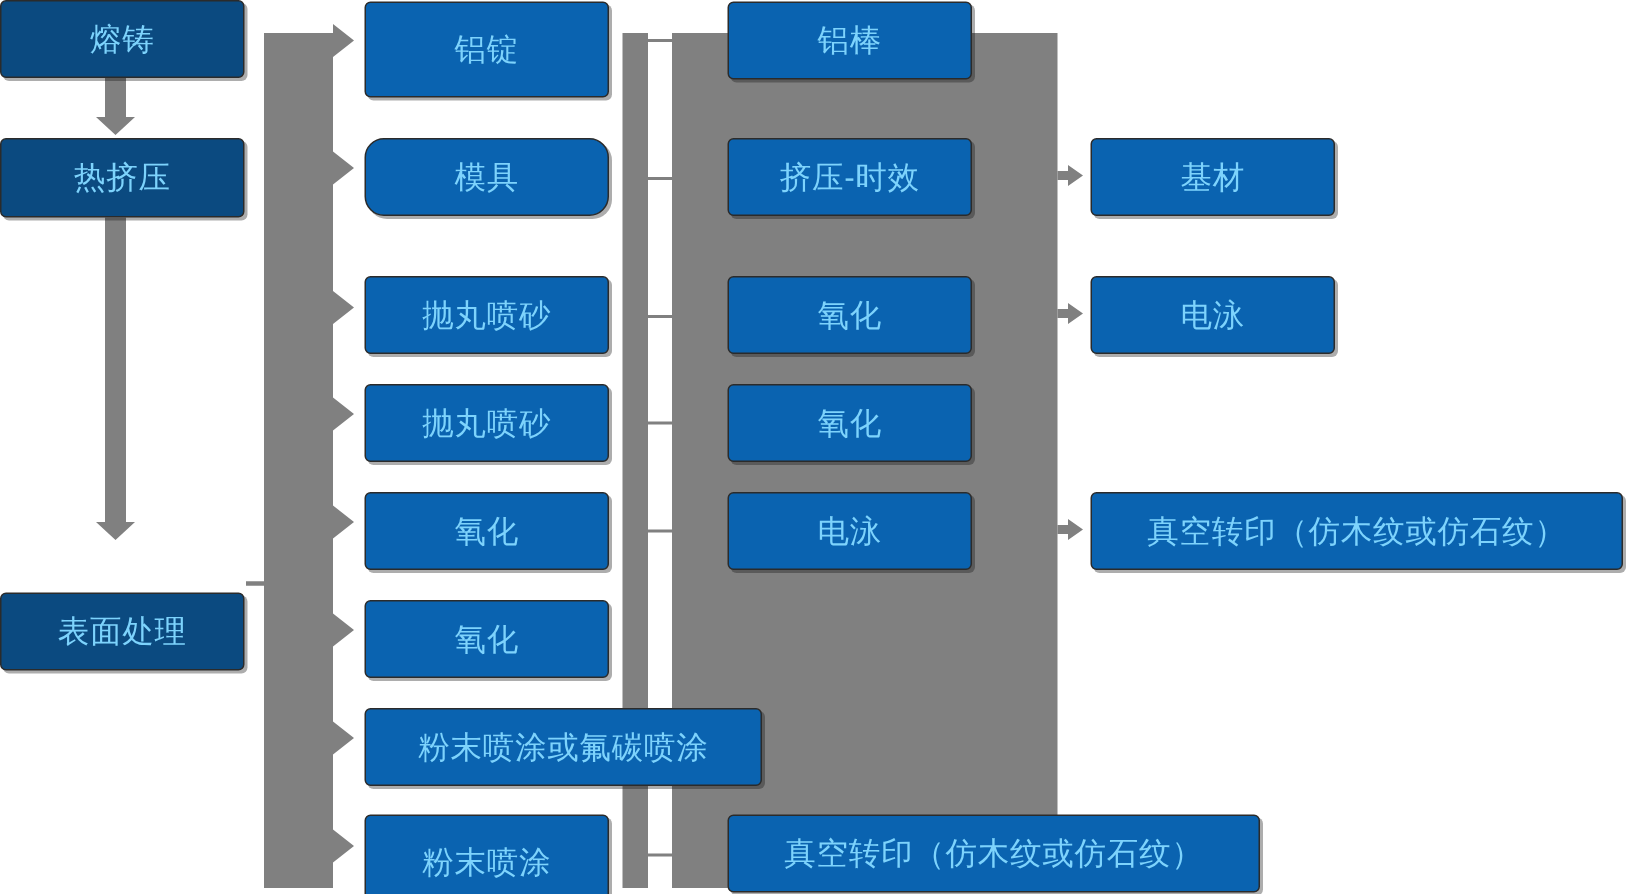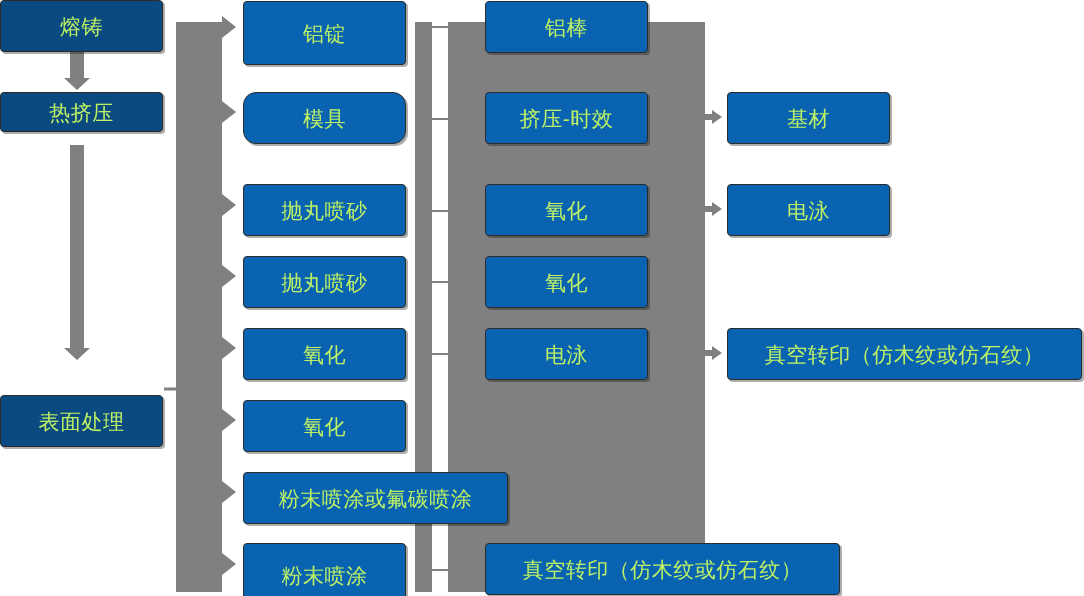--- a/index.html
+++ b/index.html
@@ -25,7 +25,7 @@
     display: flex;
     align-items: center;
     justify-content: center;
-    color: #bef264;
+    color: #7dd3fc;
     border: 1.4px solid #2b2b2b;
     border-radius: 4px;
     font-size: 21px;

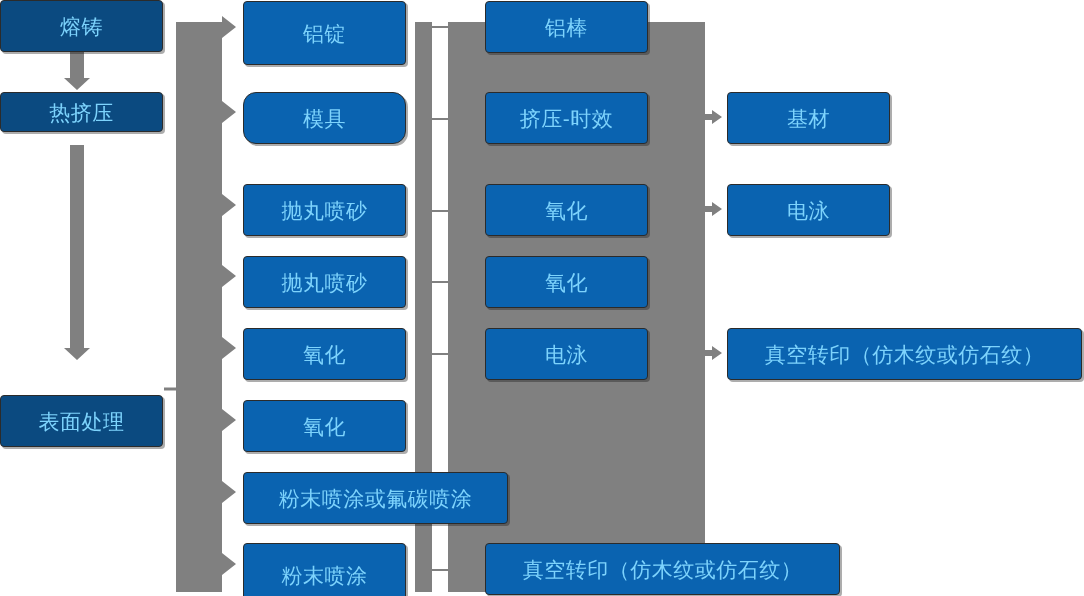--- a/index.html
+++ b/index.html
@@ -111,7 +111,7 @@
     <span>熔铸</span>
   </div>
 
-  <div class="node dark" style="left:0px; top:92px; width:163px; height:40px;">
+  <div class="node dark" style="left:0px; top:92px; width:163px; height:53px;">
     <span>热挤压</span>
   </div>
 

